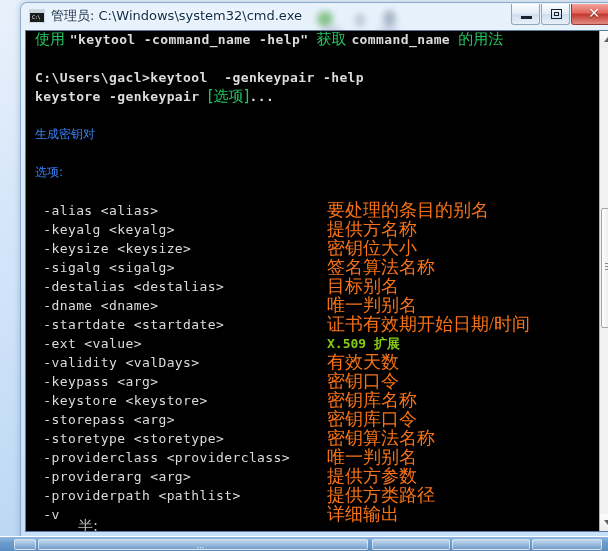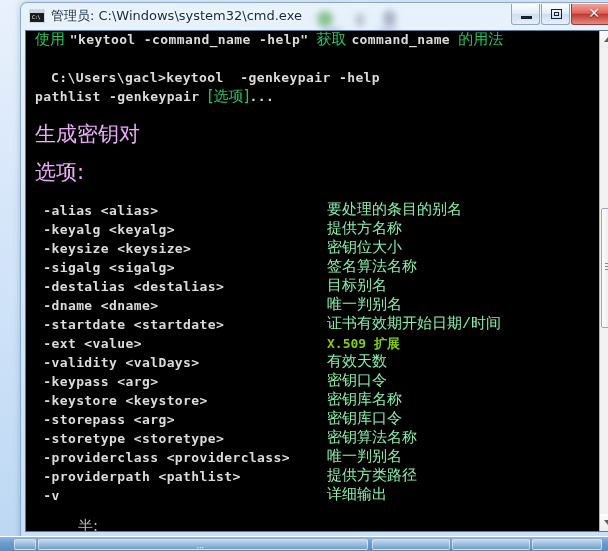--- a/index.html
+++ b/index.html
@@ -204,7 +204,6 @@
     color: #dcdcdc;
     font-weight: bold;
     letter-spacing: 0.4px;
-    margin-left: 16px;
   }
   .line.cjk {
     color: #f0abfc;

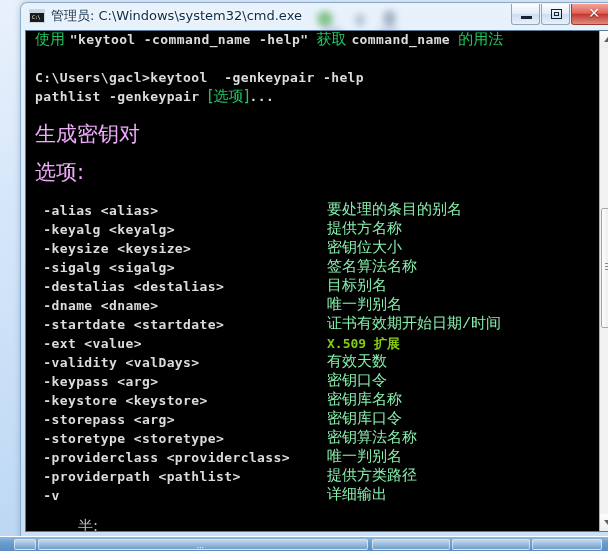--- a/index.html
+++ b/index.html
@@ -385,7 +385,7 @@
           <div class="line"><span class="mixed-cjk">使用 </span><span class="mixed-ascii">"keytool -command_name -help" </span><span class="mixed-cjk">获取 </span><span class="mixed-ascii">command_name </span><span class="mixed-cjk">的用法</span></div>
           <div class="line">&nbsp;</div>
           <div class="line ascii">C:\Users\gacl&gt;keytool  -genkeypair -help</div>
-          <div class="line"><span class="mixed-ascii">pathlist -genkeypair </span><span class="mixed-cjk">[选项]</span><span class="mixed-ascii">...</span></div>
+          <div class="line"><span class="mixed-ascii">keystore -genkeypair </span><span class="mixed-cjk">[选项]</span><span class="mixed-ascii">...</span></div>
           <div class="line">&nbsp;</div>
           <div class="line cjk">生成密钥对</div>
           <div class="line">&nbsp;</div>

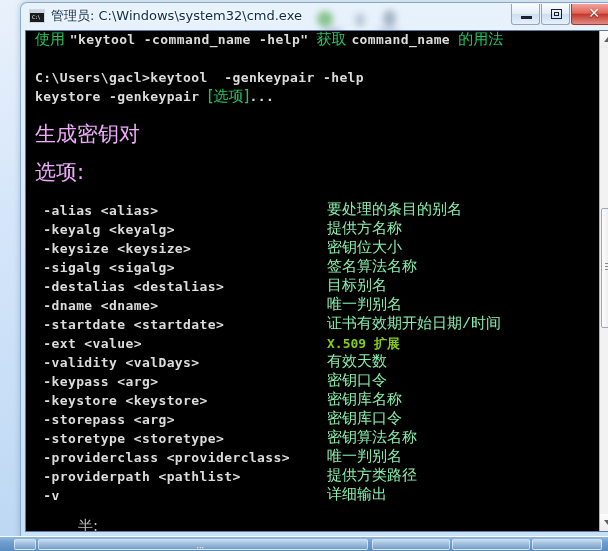--- a/index.html
+++ b/index.html
@@ -206,9 +206,9 @@
     letter-spacing: 0.4px;
   }
   .line.cjk {
-    color: #f0abfc;
-    font-family: "DejaVu Sans", sans-serif;
-    font-size: 21px;
+    color: #3b82f6;
+    font-family: "DejaVu Sans", sans-serif;
+    font-size: 12px;
   }
   .line .opt {
     display: inline-block;

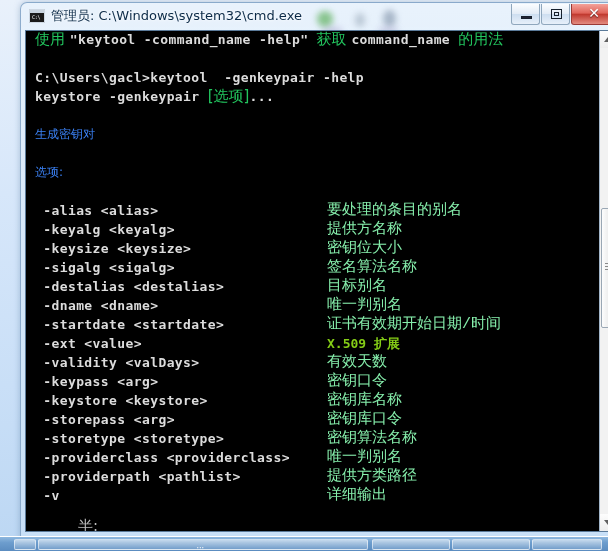--- a/index.html
+++ b/index.html
@@ -215,7 +215,7 @@
     width: 292px;
     font-family: "DejaVu Sans Mono", "Liberation Mono", monospace;
     font-size: 13px;
-    font-weight: bold;
+    font-weight: normal;
     letter-spacing: 0.4px;
     color: #dcdcdc;
     vertical-align: top;

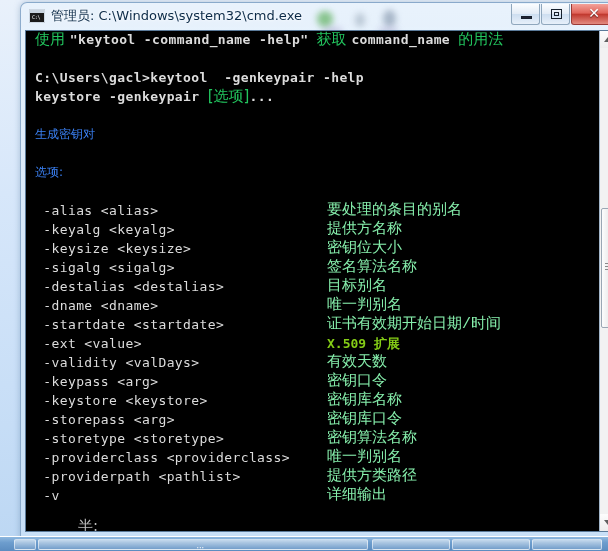--- a/index.html
+++ b/index.html
@@ -222,9 +222,9 @@
   }
   .line .desc {
     display: inline-block;
-    font-family: Liberation Mono, monospace;
-    font-size: 15px;
-    color: #86efac;
+    font-family: Liberation Serif, serif;
+    font-size: 18px;
+    color: #f97316;
     vertical-align: top;
   }
   .line .desc.mono {

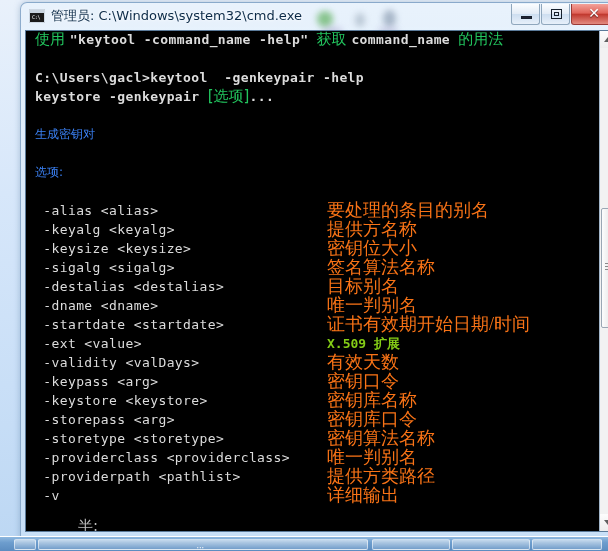--- a/index.html
+++ b/index.html
@@ -405,6 +405,7 @@
           <div class="line"><span class="opt"> -storepass &lt;arg&gt;</span><span class="desc">密钥库口令</span></div>
           <div class="line"><span class="opt"> -storetype &lt;storetype&gt;</span><span class="desc">密钥算法名称</span></div>
           <div class="line"><span class="opt"> -providerclass &lt;providerclass&gt;</span><span class="desc">唯一判别名</span></div>
+          <div class="line"><span class="opt"> -providerarg &lt;arg&gt;</span><span class="desc">提供方参数</span></div>
           <div class="line"><span class="opt"> -providerpath &lt;pathlist&gt;</span><span class="desc">提供方类路径</span></div>
           <div class="line"><span class="opt"> -v</span><span class="desc">详细输出</span></div>
         </div>

